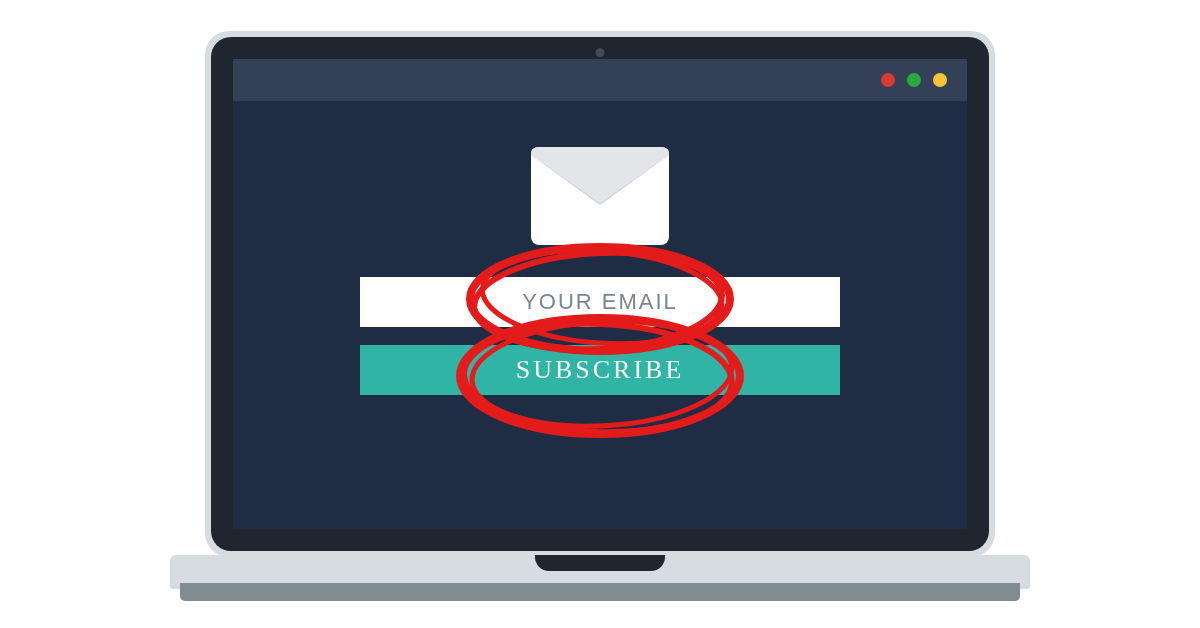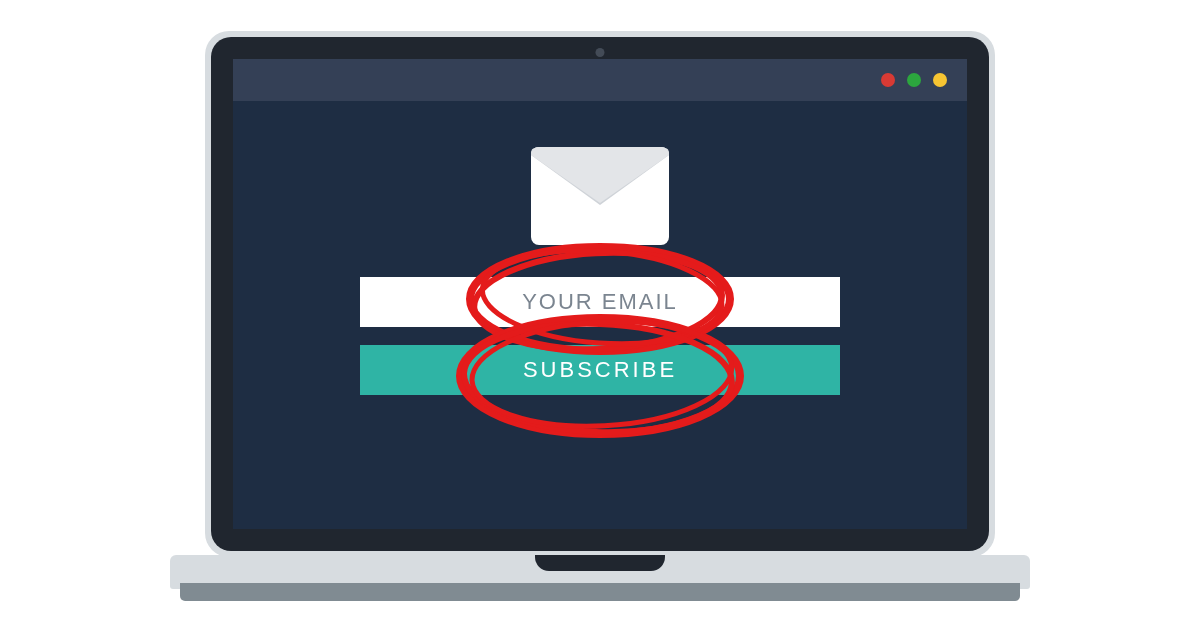--- a/index.html
+++ b/index.html
@@ -112,10 +112,11 @@
       background: #2fb4a5;
       color: #ffffff;
       border: none;
-      font-size: 22px;
+      font-size: 26px;
       letter-spacing: 3px;
       font-weight: 300;
       cursor: pointer;
+      font-family: Liberation Serif, serif;
     }
     .annotation {
       position: absolute;

